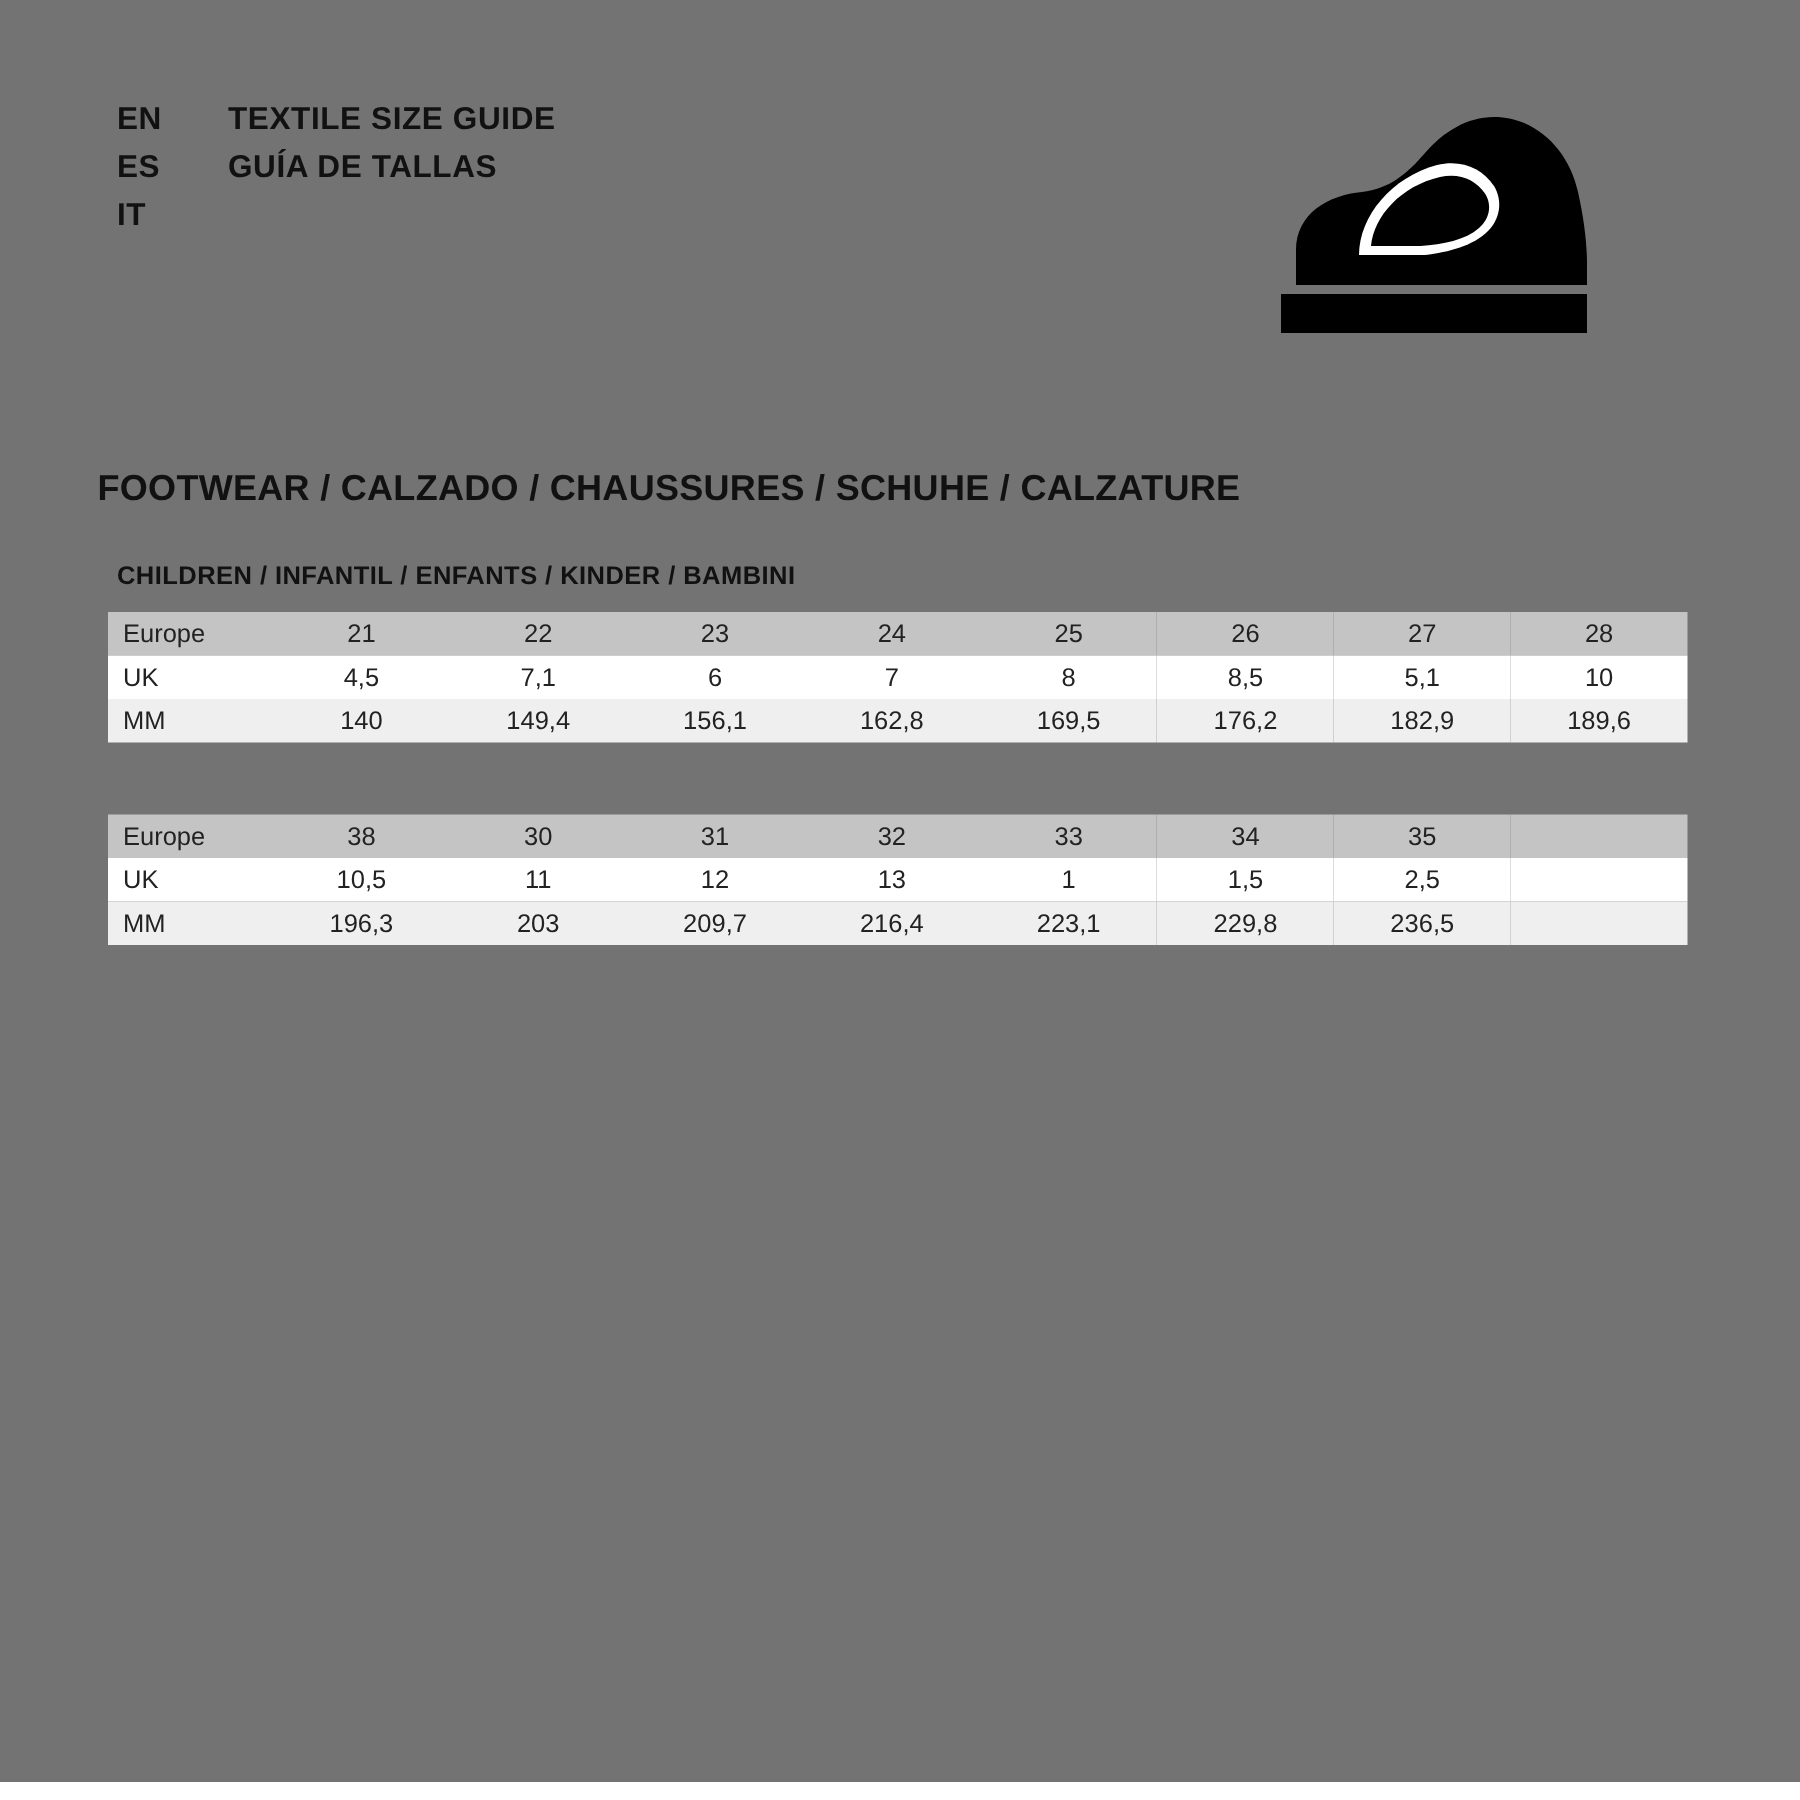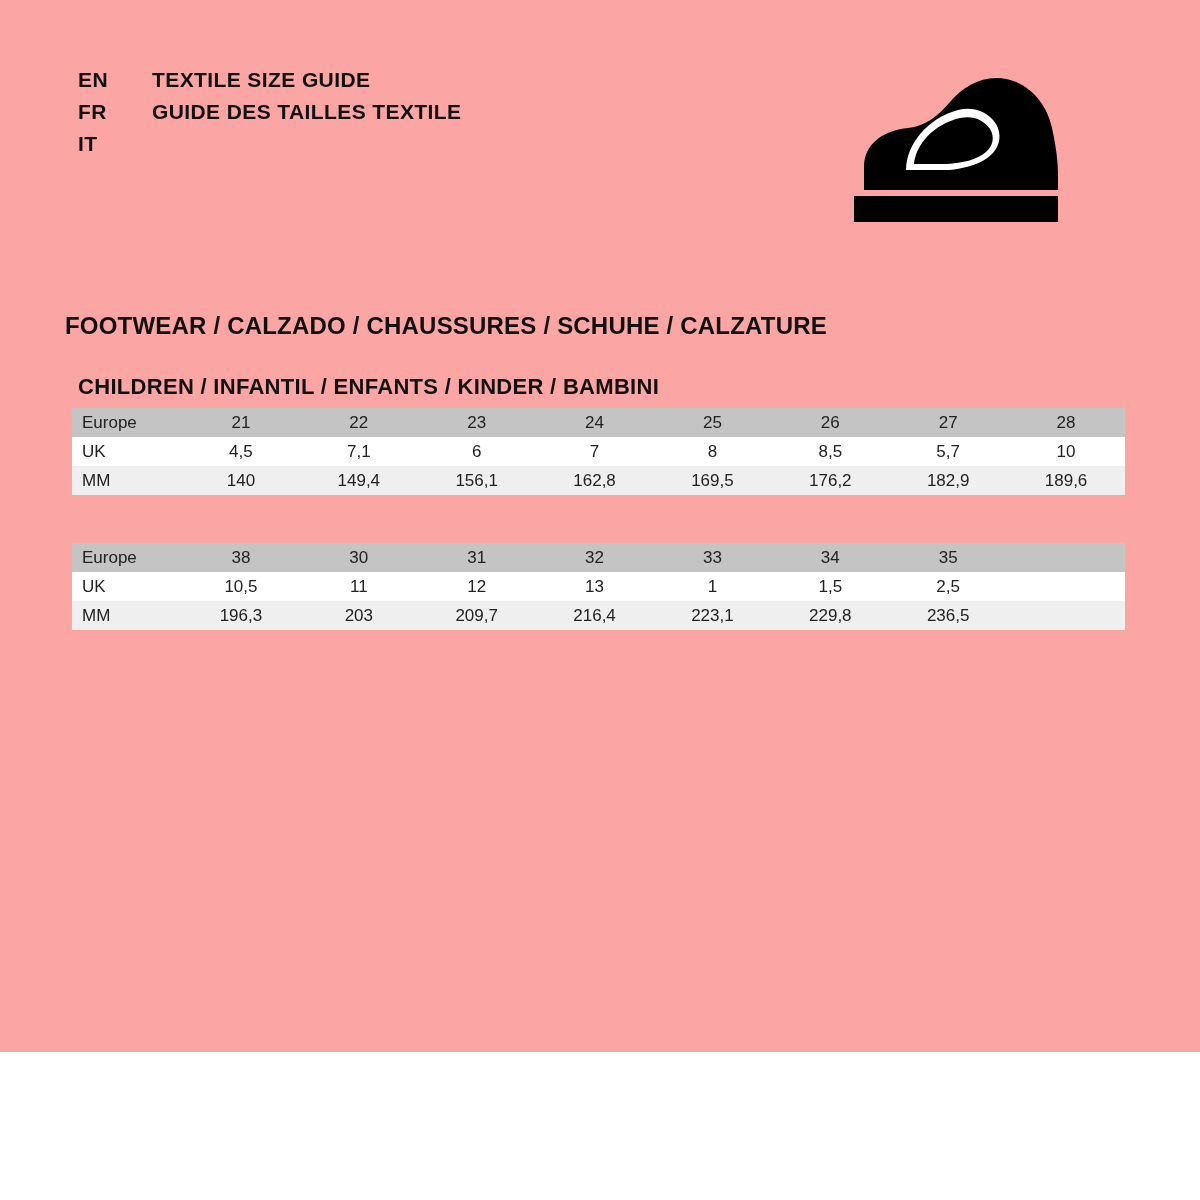--- a/index.html
+++ b/index.html
@@ -15,8 +15,8 @@
   .page {
     position: relative;
     width: 1200px;
-    height: 1052px;
-    background: #fca5a5;
+    height: 1188px;
+    background: #737373;
   }
 
   

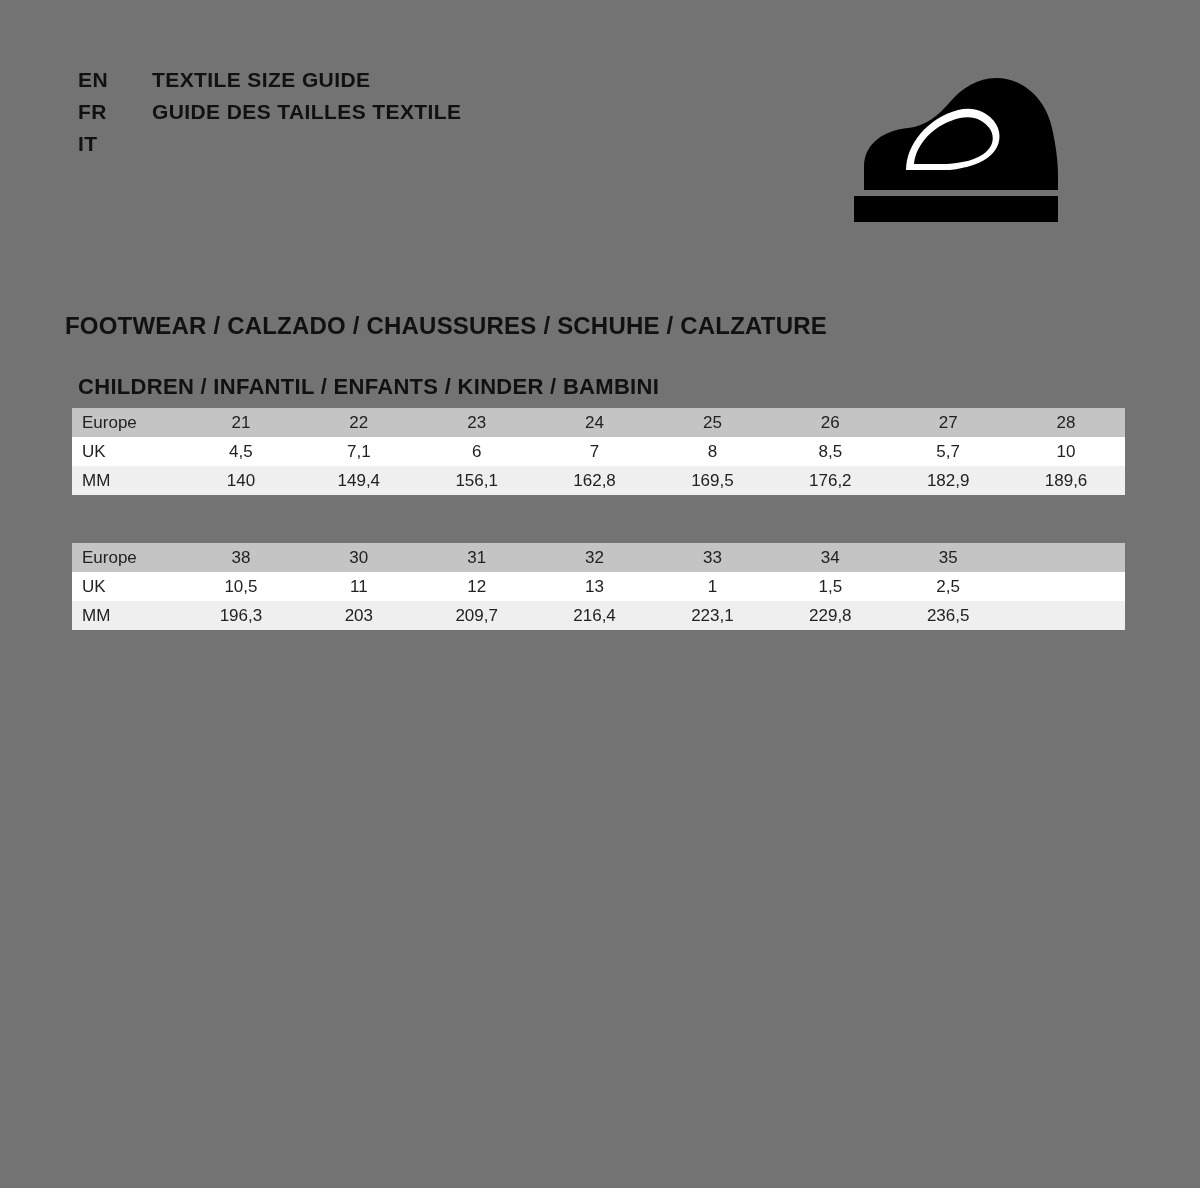--- a/index.html
+++ b/index.html
@@ -122,6 +122,10 @@
         <span class="lang-text">TEXTILE SIZE GUIDE</span>
       </div>
       <div class="lang-row">
+        <span class="lang-code">ES</span>
+        <span class="lang-text">GUÍA DE TALLAS</span>
+      </div>
+      <div class="lang-row">
         <span class="lang-code">FR</span>
         <span class="lang-text">GUIDE DES TAILLES TEXTILE</span>
       </div>

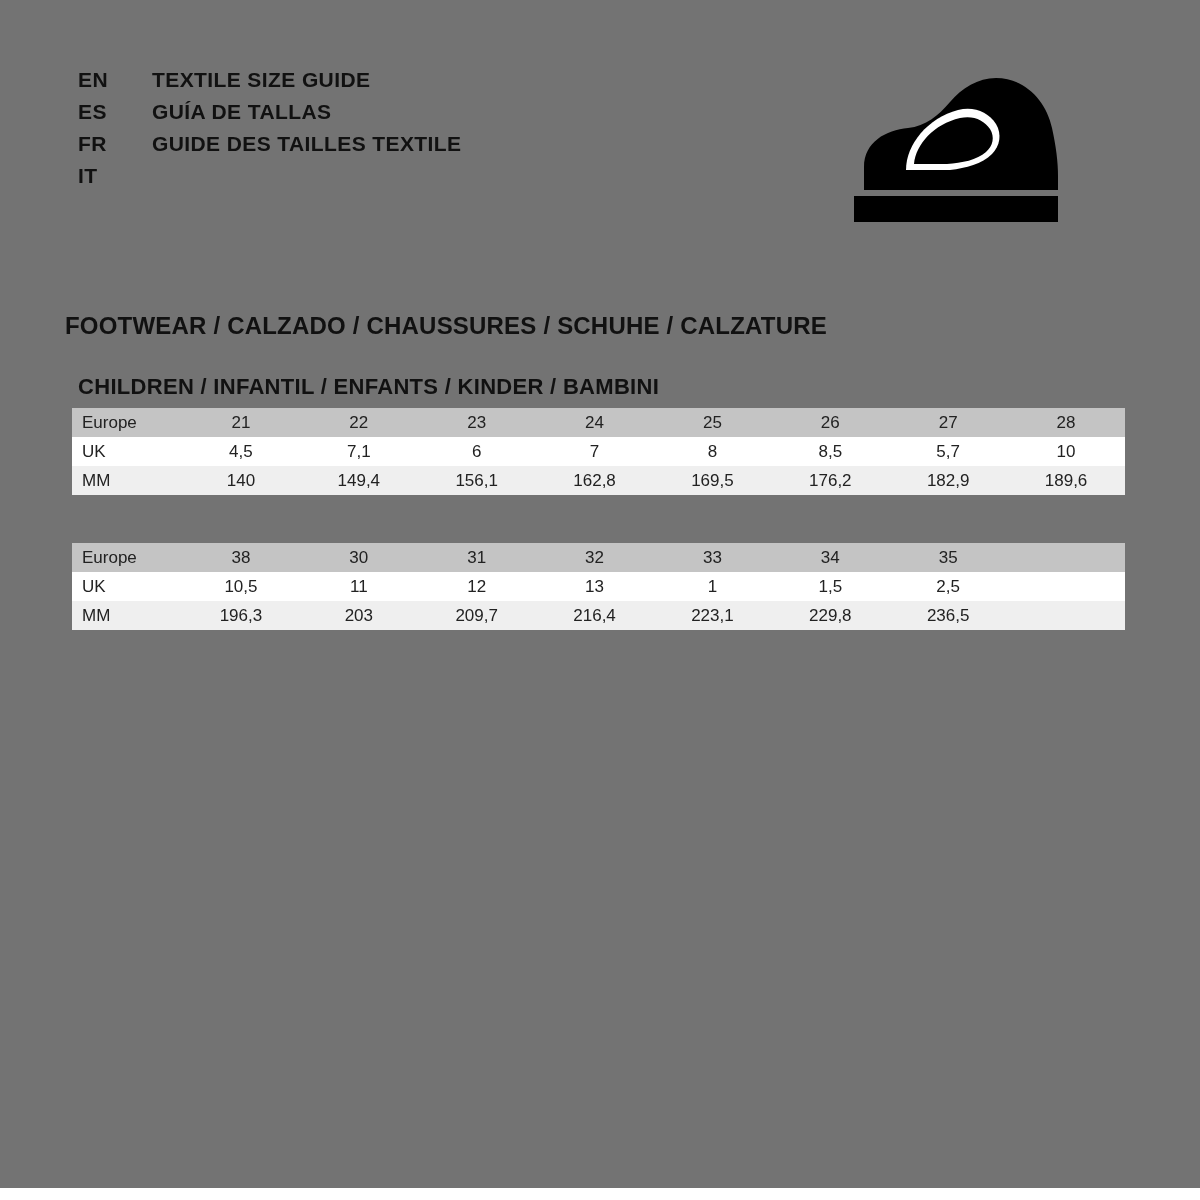--- a/index.html
+++ b/index.html
@@ -126,10 +126,6 @@
         <span class="lang-text">GUÍA DE TALLAS</span>
       </div>
       <div class="lang-row">
-        <span class="lang-code">FR</span>
-        <span class="lang-text">GUIDE DES TAILLES TEXTILE</span>
-      </div>
-      <div class="lang-row">
         <span class="lang-code">IT</span>
       </div>
     </div>

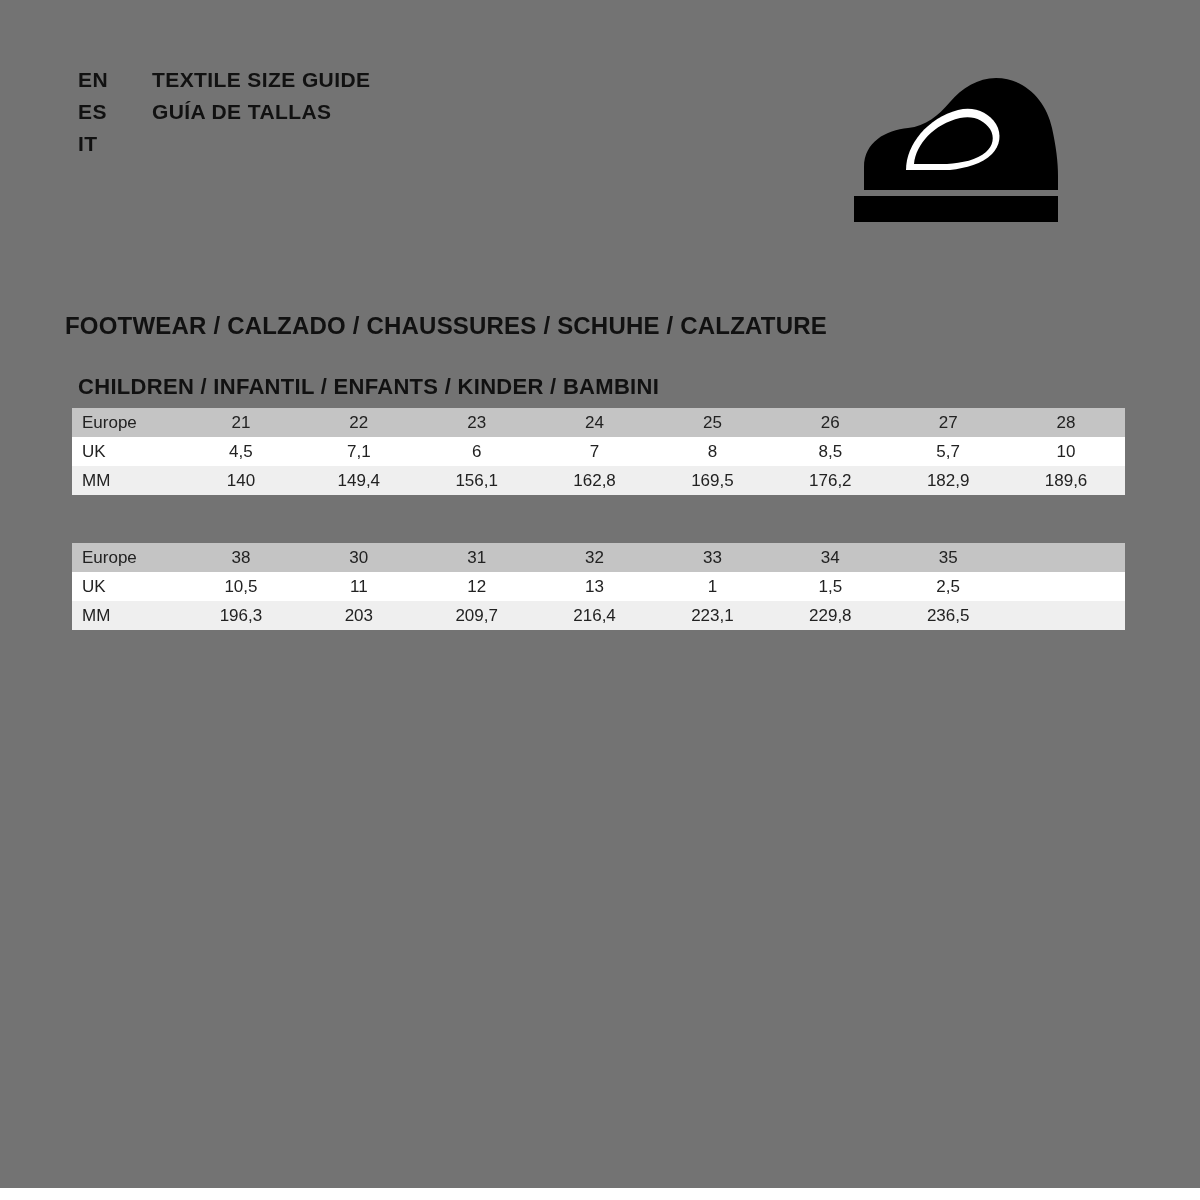--- a/index.html
+++ b/index.html
@@ -75,7 +75,7 @@
     position: absolute;
     left: 78px;
     top: 374px;
-    font-size: 22px;
+    font-size: 17px;
     font-weight: 700;
     letter-spacing: 0.3px;
     color: #111111;

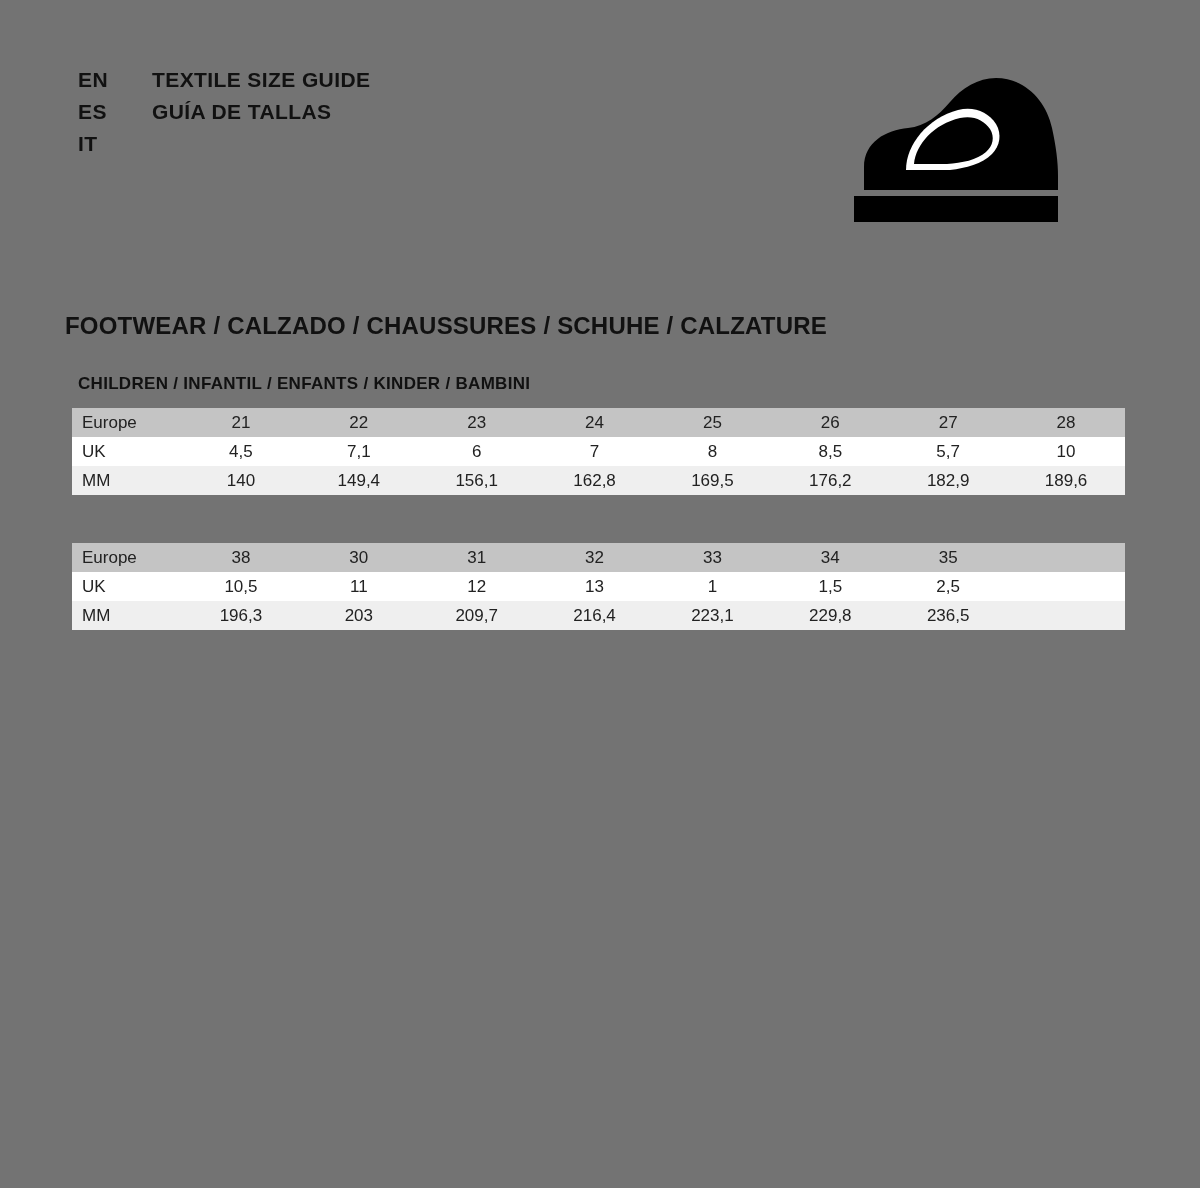--- a/index.html
+++ b/index.html
@@ -164,7 +164,7 @@
         <td>7</td>
         <td>8</td>
         <td>8,5</td>
-        <td>5,7</td>
+        <td>5,1</td>
         <td>10</td>
       </tr>
       <tr class="row-plain">

